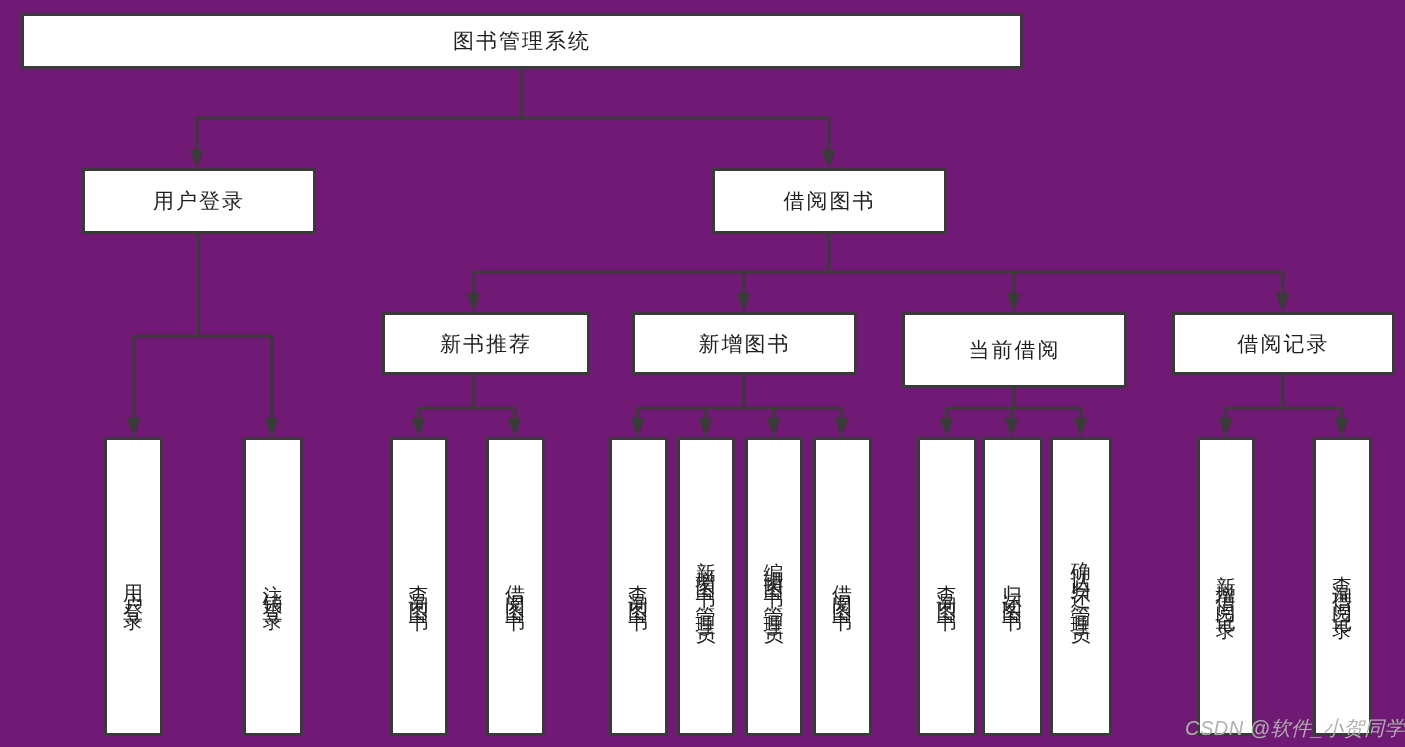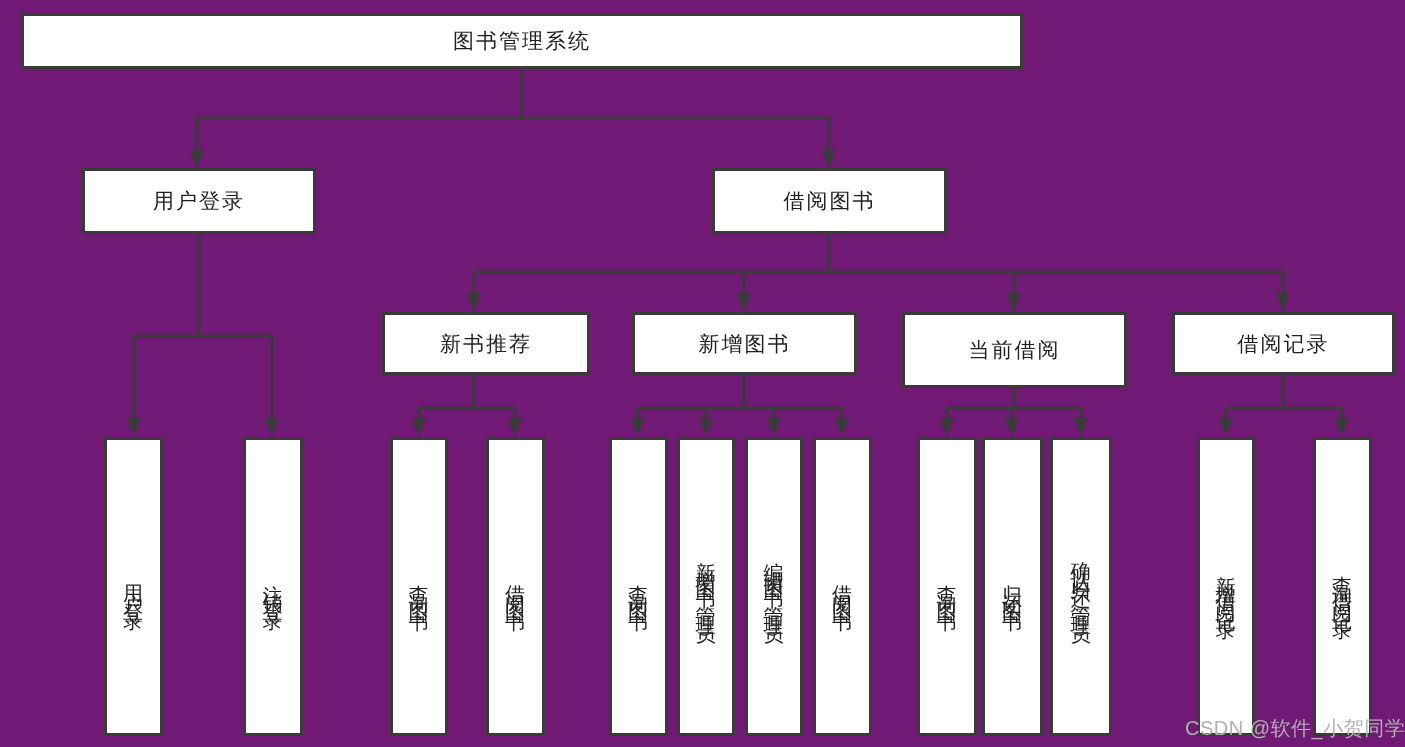--- a/index.html
+++ b/index.html
@@ -32,7 +32,7 @@
   .watermark{
     position:absolute;left:1185px;top:715px;
     font-size:20px;color:#b0b0b0;
-    white-space:nowrap;letter-spacing:0.5px;
+    white-space:nowrap;letter-spacing:0.5px;font-style:italic;
   }
 </style>
 </head>

